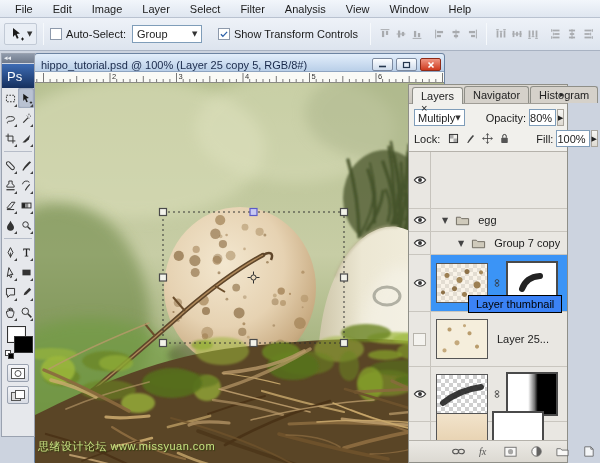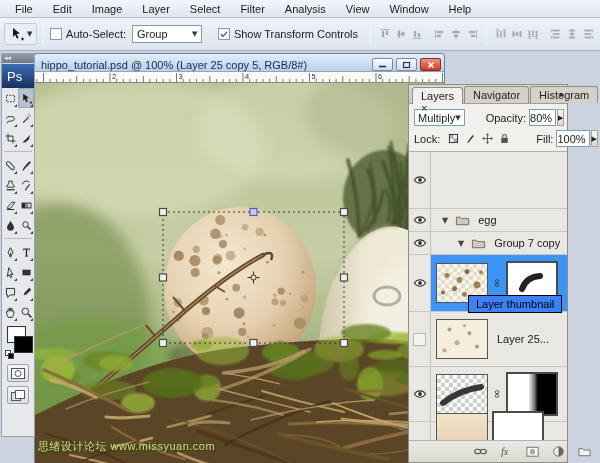--- a/index.html
+++ b/index.html
@@ -148,7 +148,7 @@
 
   .panel-footer { height:22px; border-top:1px solid #b5b2ab;
     background:linear-gradient(#ebe9e4,#dcd9d2); display:flex; align-items:center;
-    gap:11px; padding-left:64px; }
+    gap:11px; padding-left:42px; }
   .foot-icon { display:flex; align-items:center; justify-content:center; opacity:.8; }
 
   .tooltip { position:absolute; left:468px; top:295px; z-index:10;

